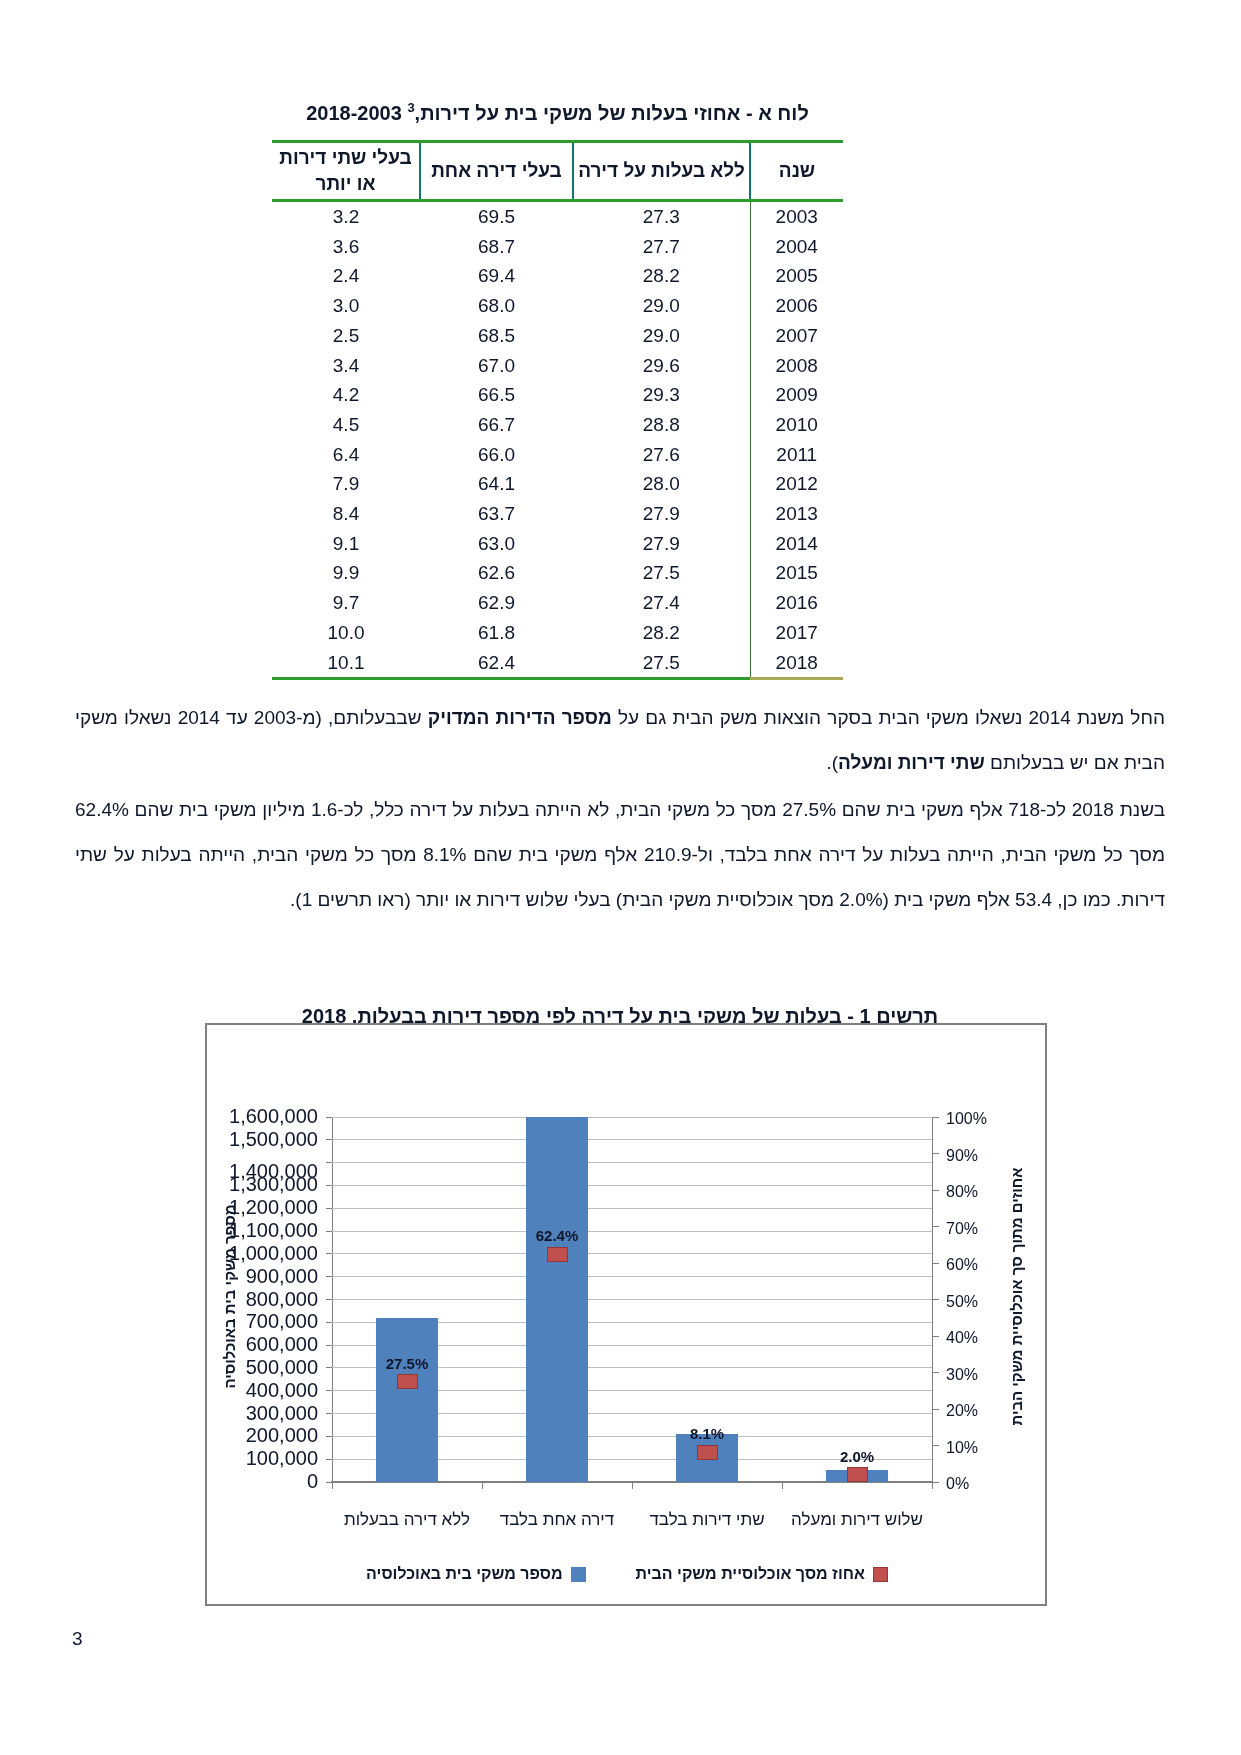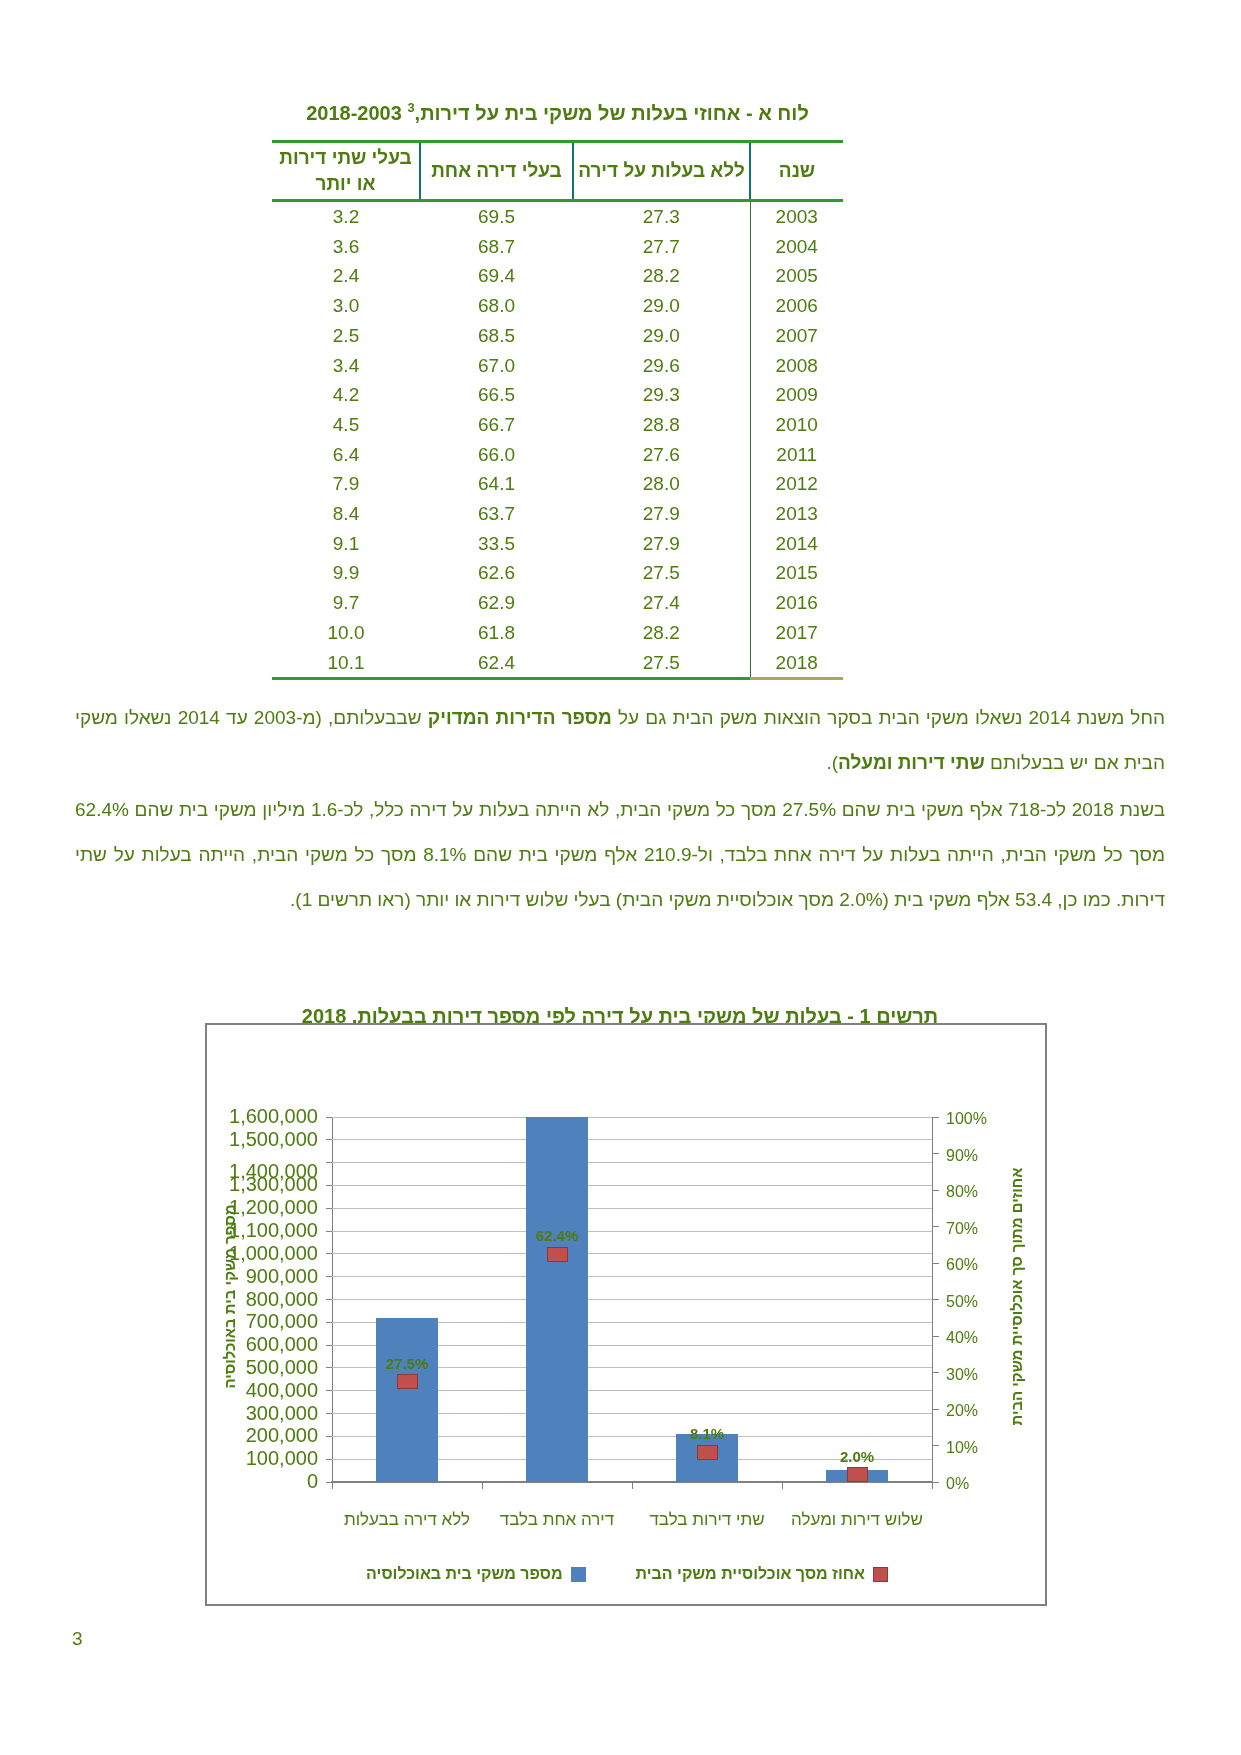--- a/index.html
+++ b/index.html
@@ -5,7 +5,7 @@
   html,body{margin:0;padding:0;background:#ffffff;}
   .page{
     position:relative;width:1241px;height:1755px;background:#ffffff;
-    font-family:"Liberation Sans","DejaVu Sans",sans-serif;color:#4d7c0f;direction:rtl;overflow:hidden;
+    font-family:"Liberation Sans","DejaVu Sans",sans-serif;color:#0f172a;direction:rtl;overflow:hidden;
   }
   
   .tbl-title{position:absolute;top:100px;left:260px;width:595px;text-align:center;

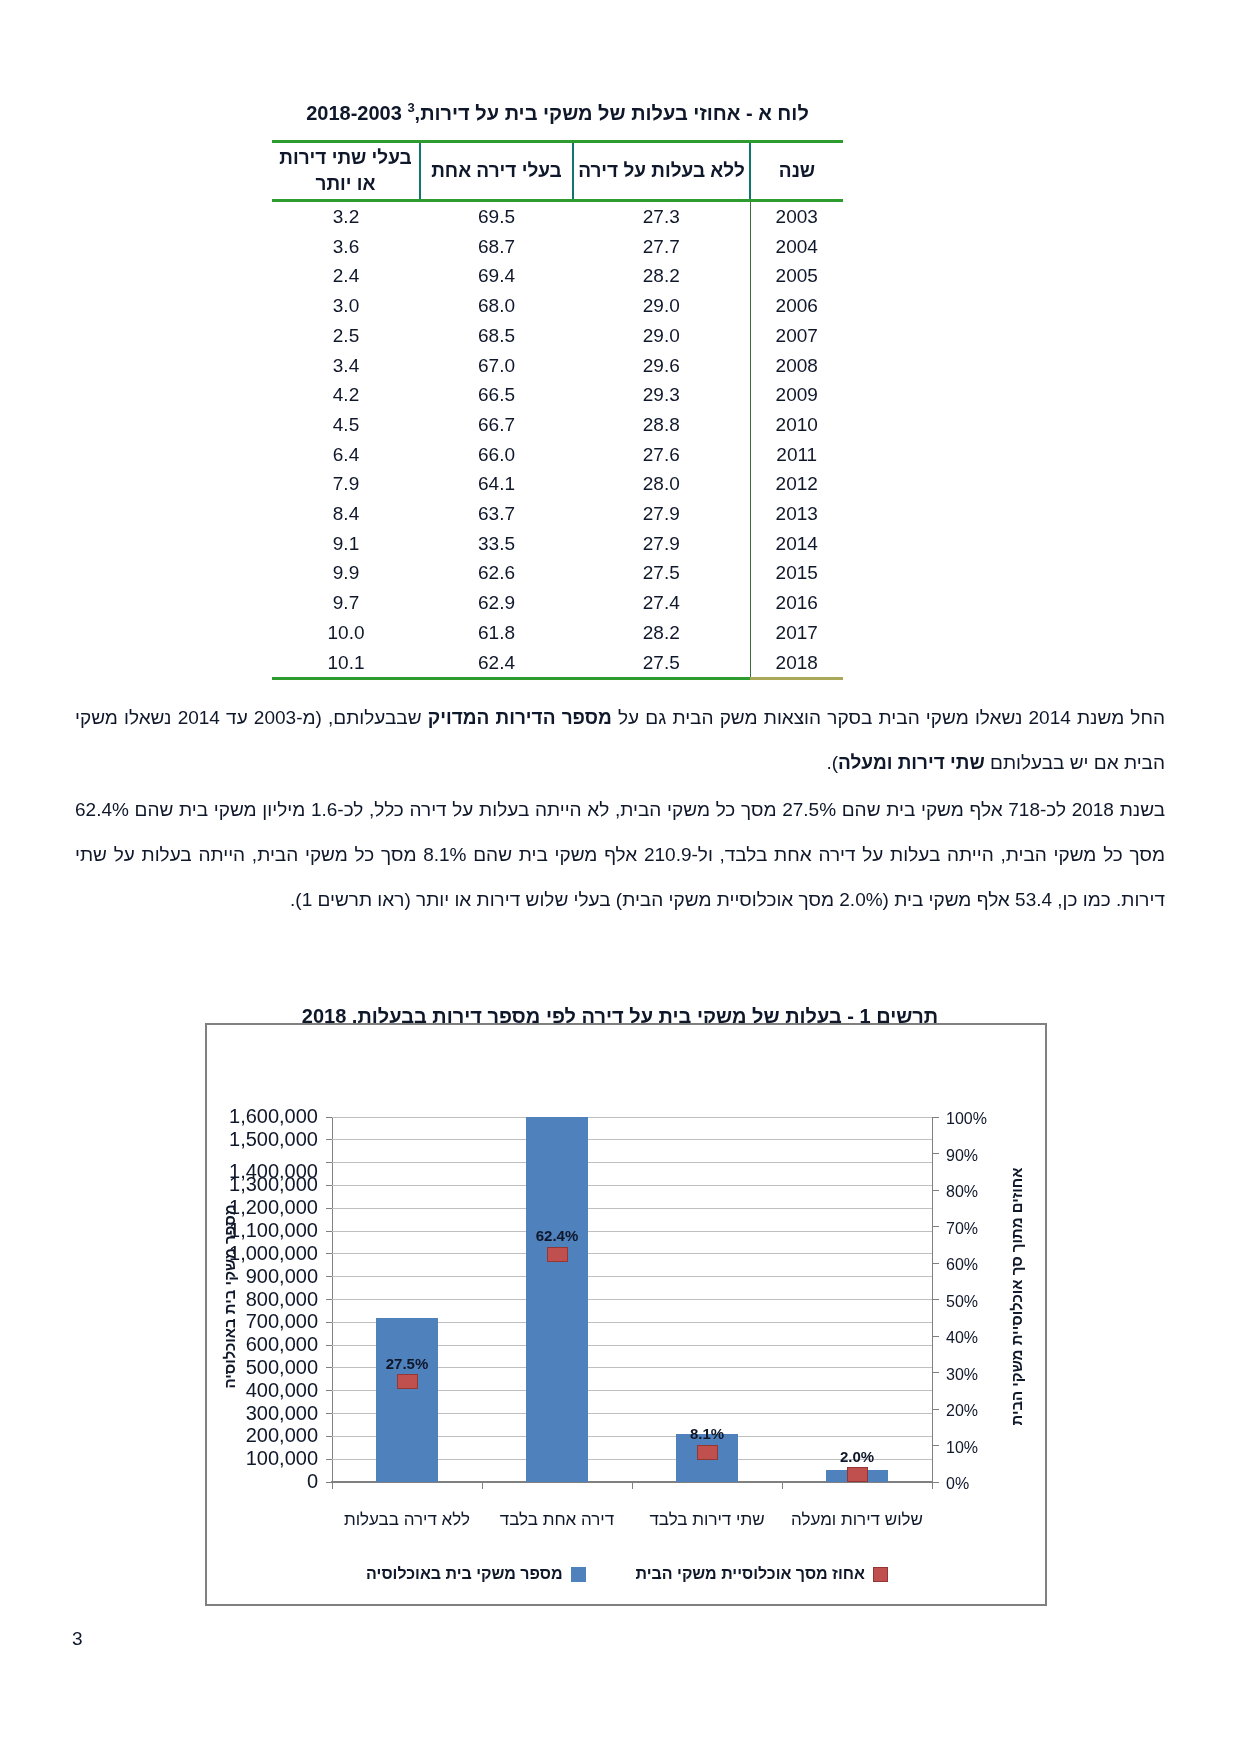--- a/index.html
+++ b/index.html
@@ -154,7 +154,7 @@
         <tr>
           <td>2014</td>
           <td>27.9</td>
-          <td>33.5</td>
+          <td>63.0</td>
           <td>9.1</td>
         </tr>
         <tr>

